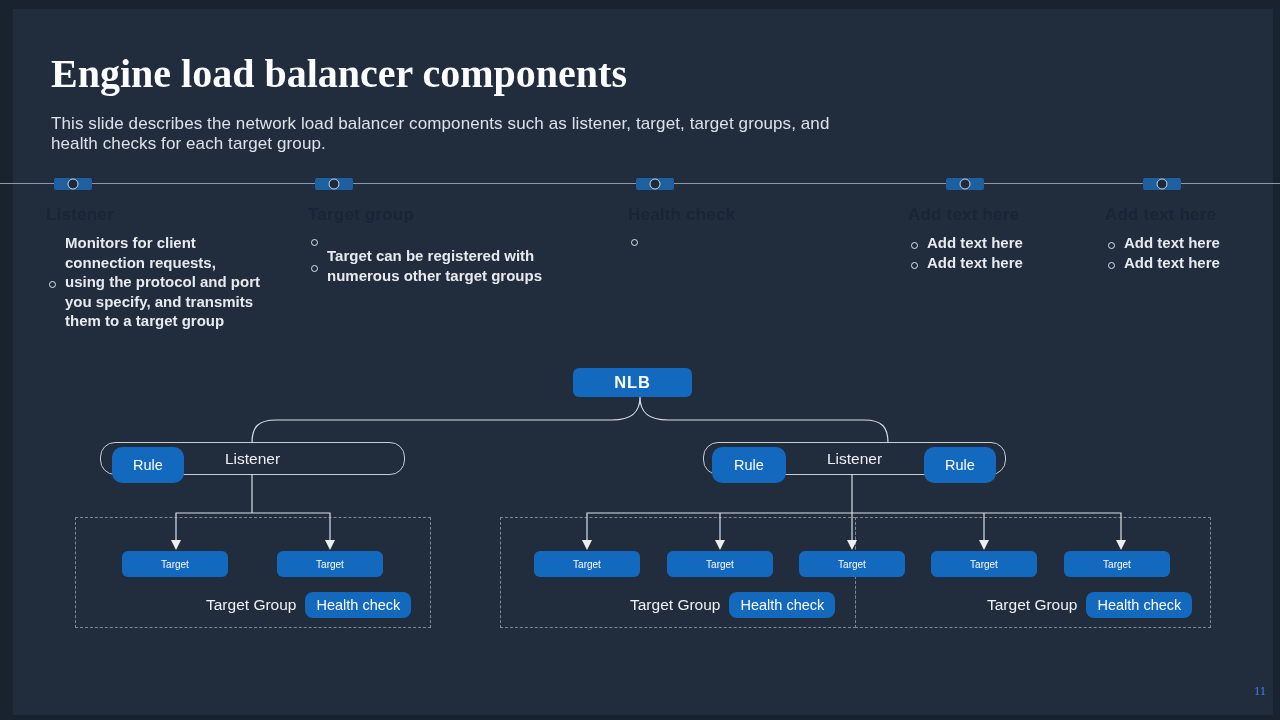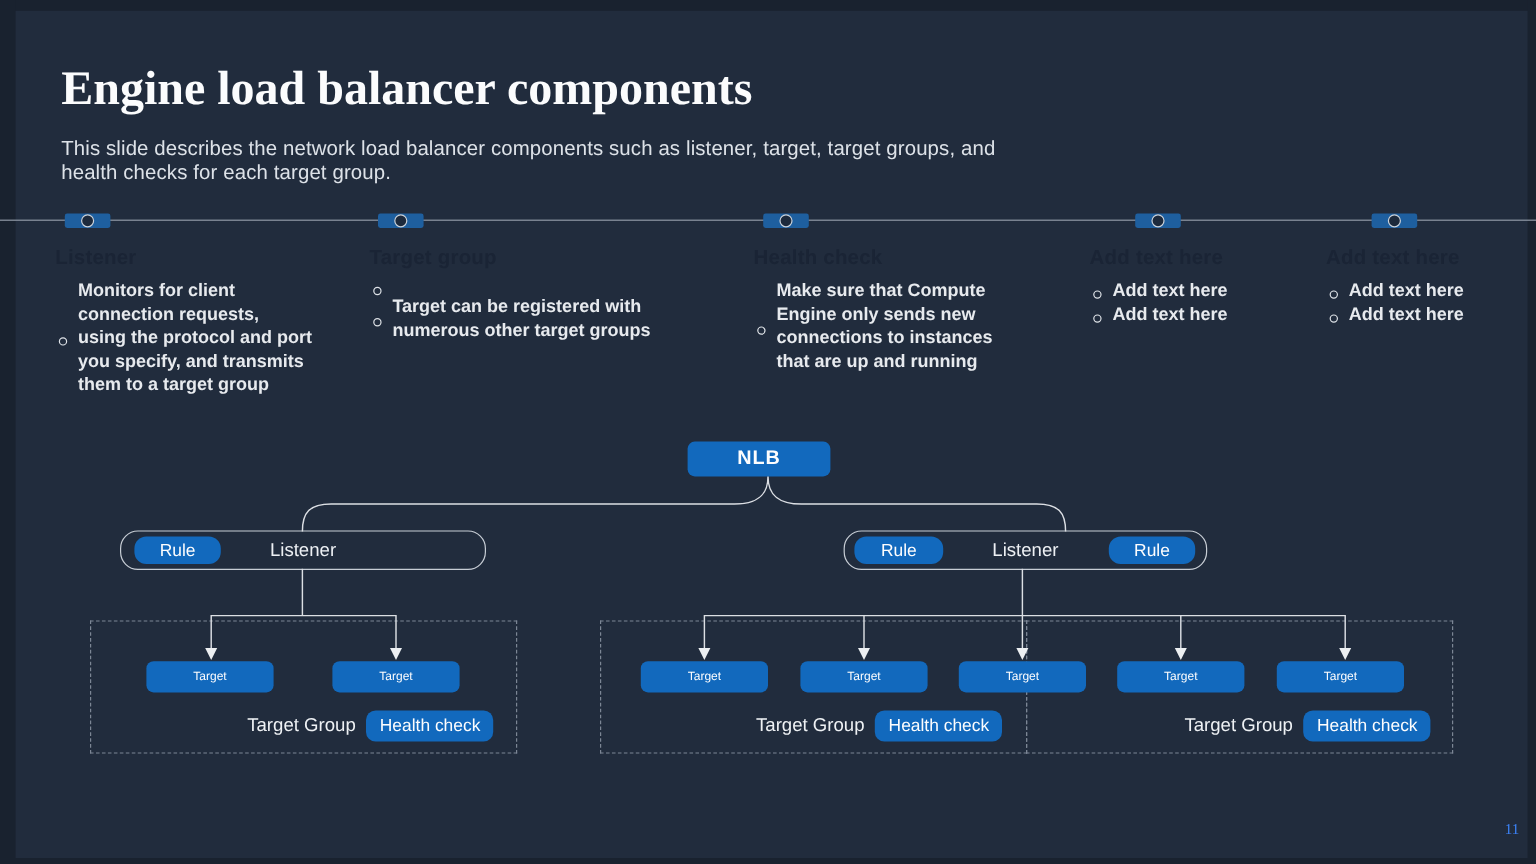--- a/index.html
+++ b/index.html
@@ -109,10 +109,6 @@
     <div class="col-heading">Health check</div>
     <div class="bullet">
       <span class="marker"></span>
-      <span class="btext">Make sure that Compute
-Engine only sends new
-connections to instances
-that are up and running</span>
     </div>
   </div>
 

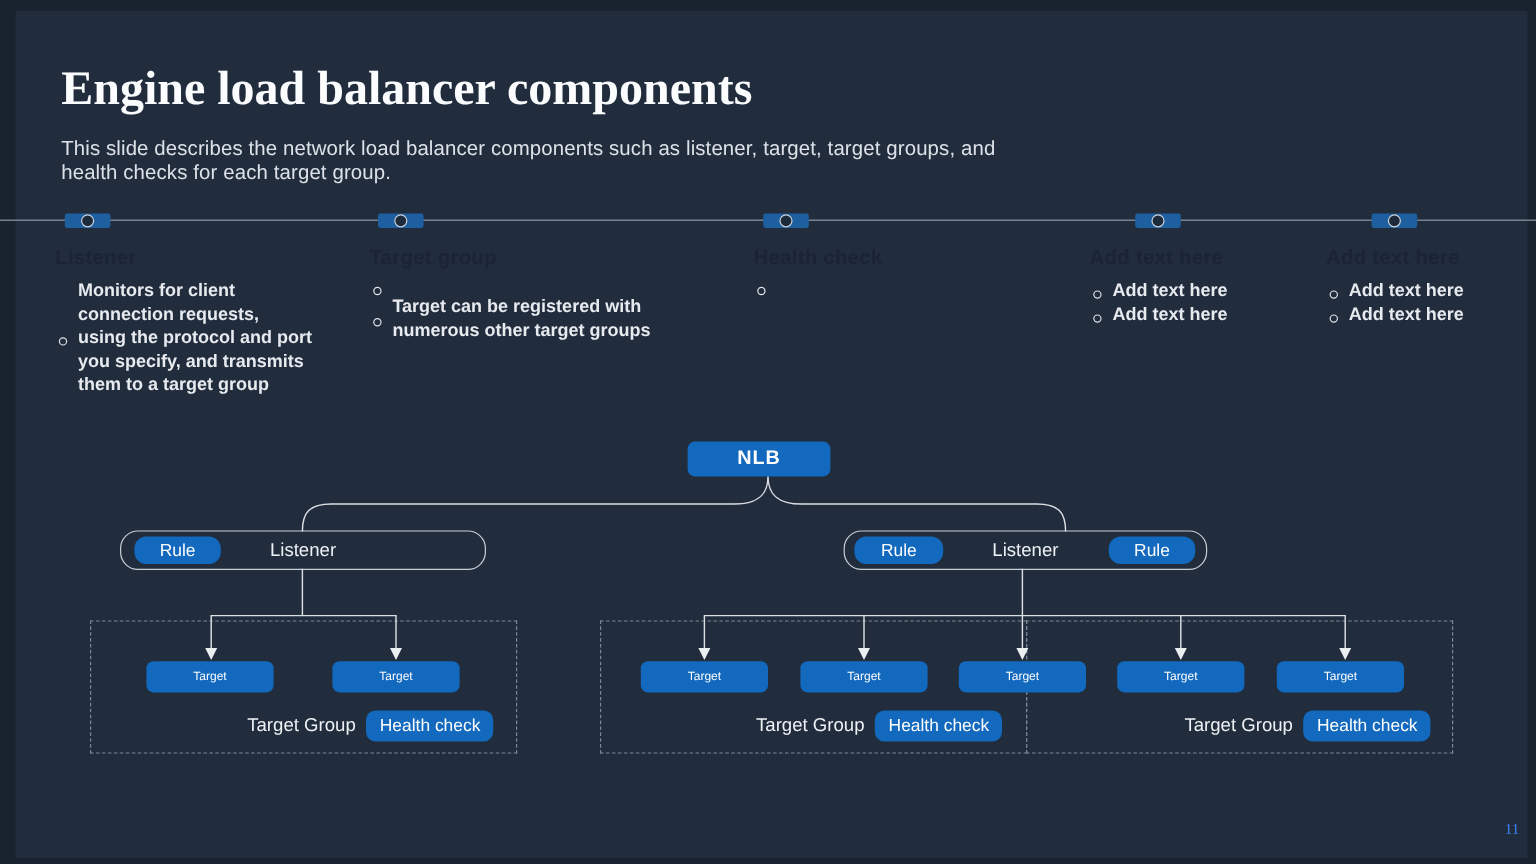--- a/index.html
+++ b/index.html
@@ -40,7 +40,7 @@
   .nlb{position:absolute;left:573px;top:368px;width:119px;height:29px;border-radius:6px;font-weight:700;font-size:16.5px;letter-spacing:.8px;}
   .listener{position:absolute;top:442px;height:33px;border:1.2px solid #c7cdd5;border-radius:15px;box-sizing:border-box;}
   .listener .lbl{position:absolute;inset:0;display:flex;align-items:center;justify-content:center;font-size:15.5px;color:#edf0f4;}
-  .chip{position:absolute;top:4px;height:23px;border-radius:10px;font-size:14.5px;}
+  .chip{position:absolute;top:4px;height:36px;border-radius:10px;font-size:14.5px;}
   .dashed{position:absolute;top:517px;width:356px;height:111px;border:1px dashed #7c8695;box-sizing:border-box;}
   .target{position:absolute;top:551px;width:106px;height:26px;border-radius:6px;font-size:10px;z-index:3;}
   .tg-row{position:absolute;top:592px;display:flex;align-items:center;gap:9px;z-index:3;}

